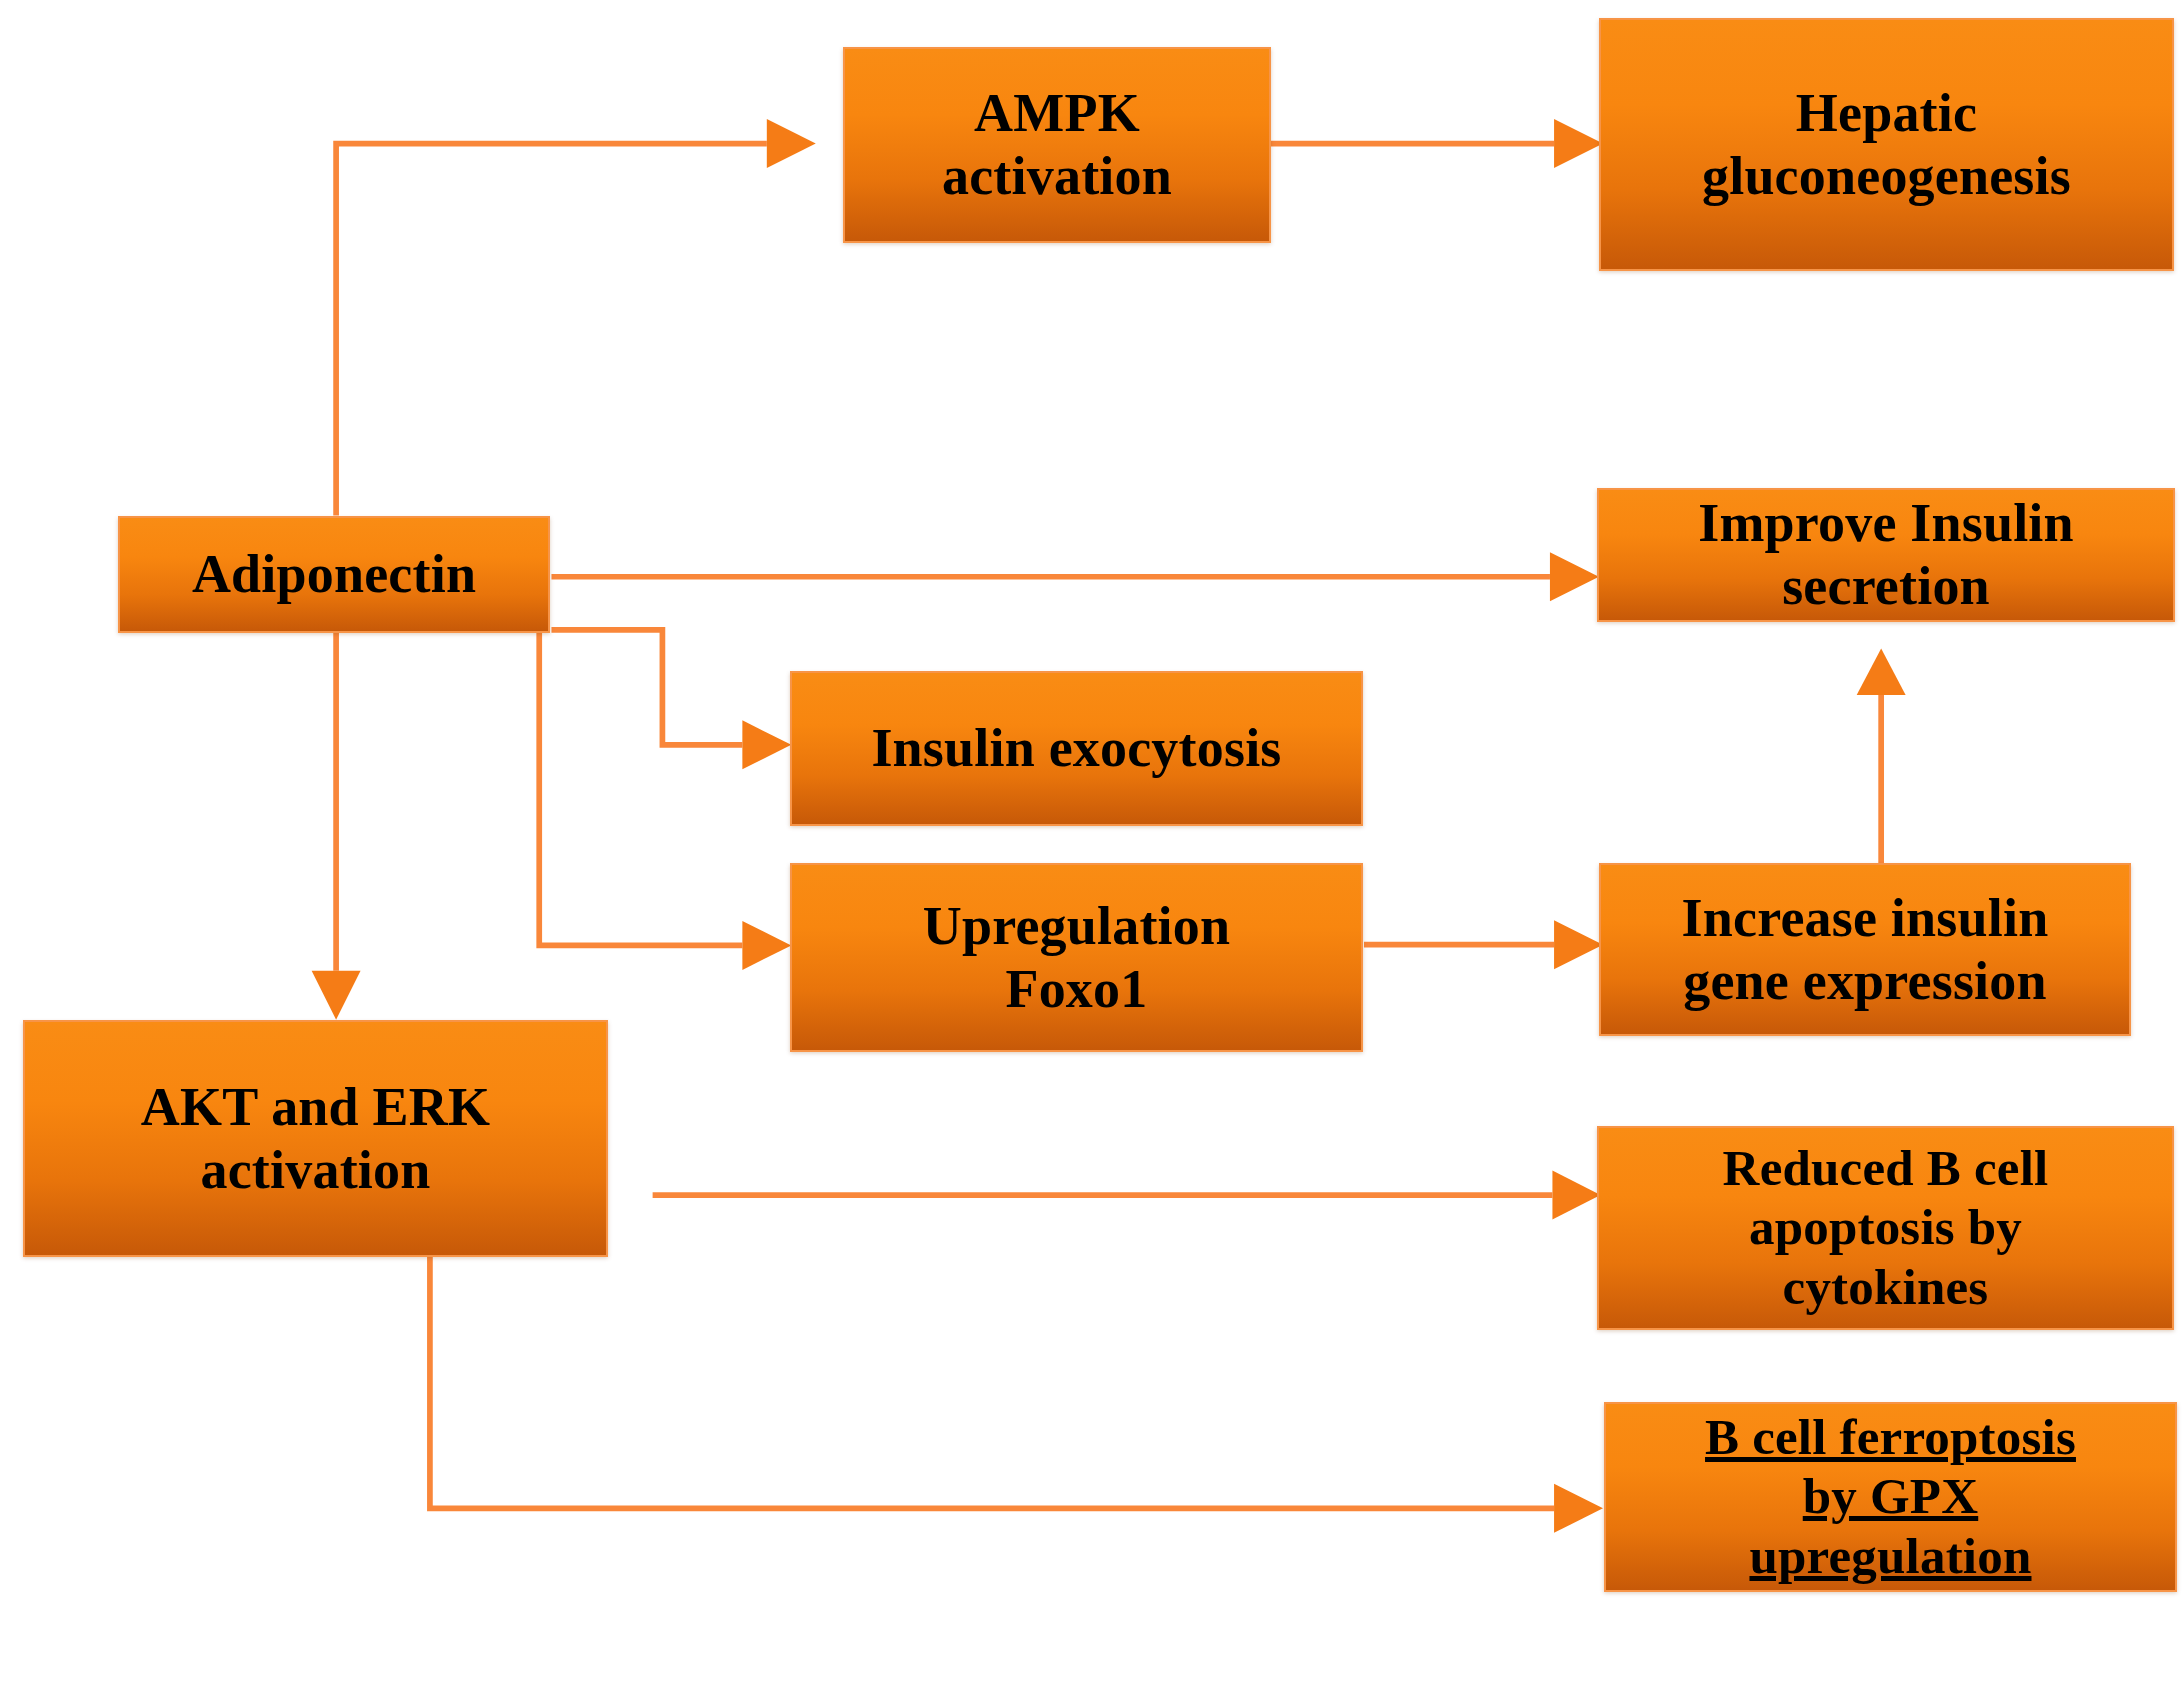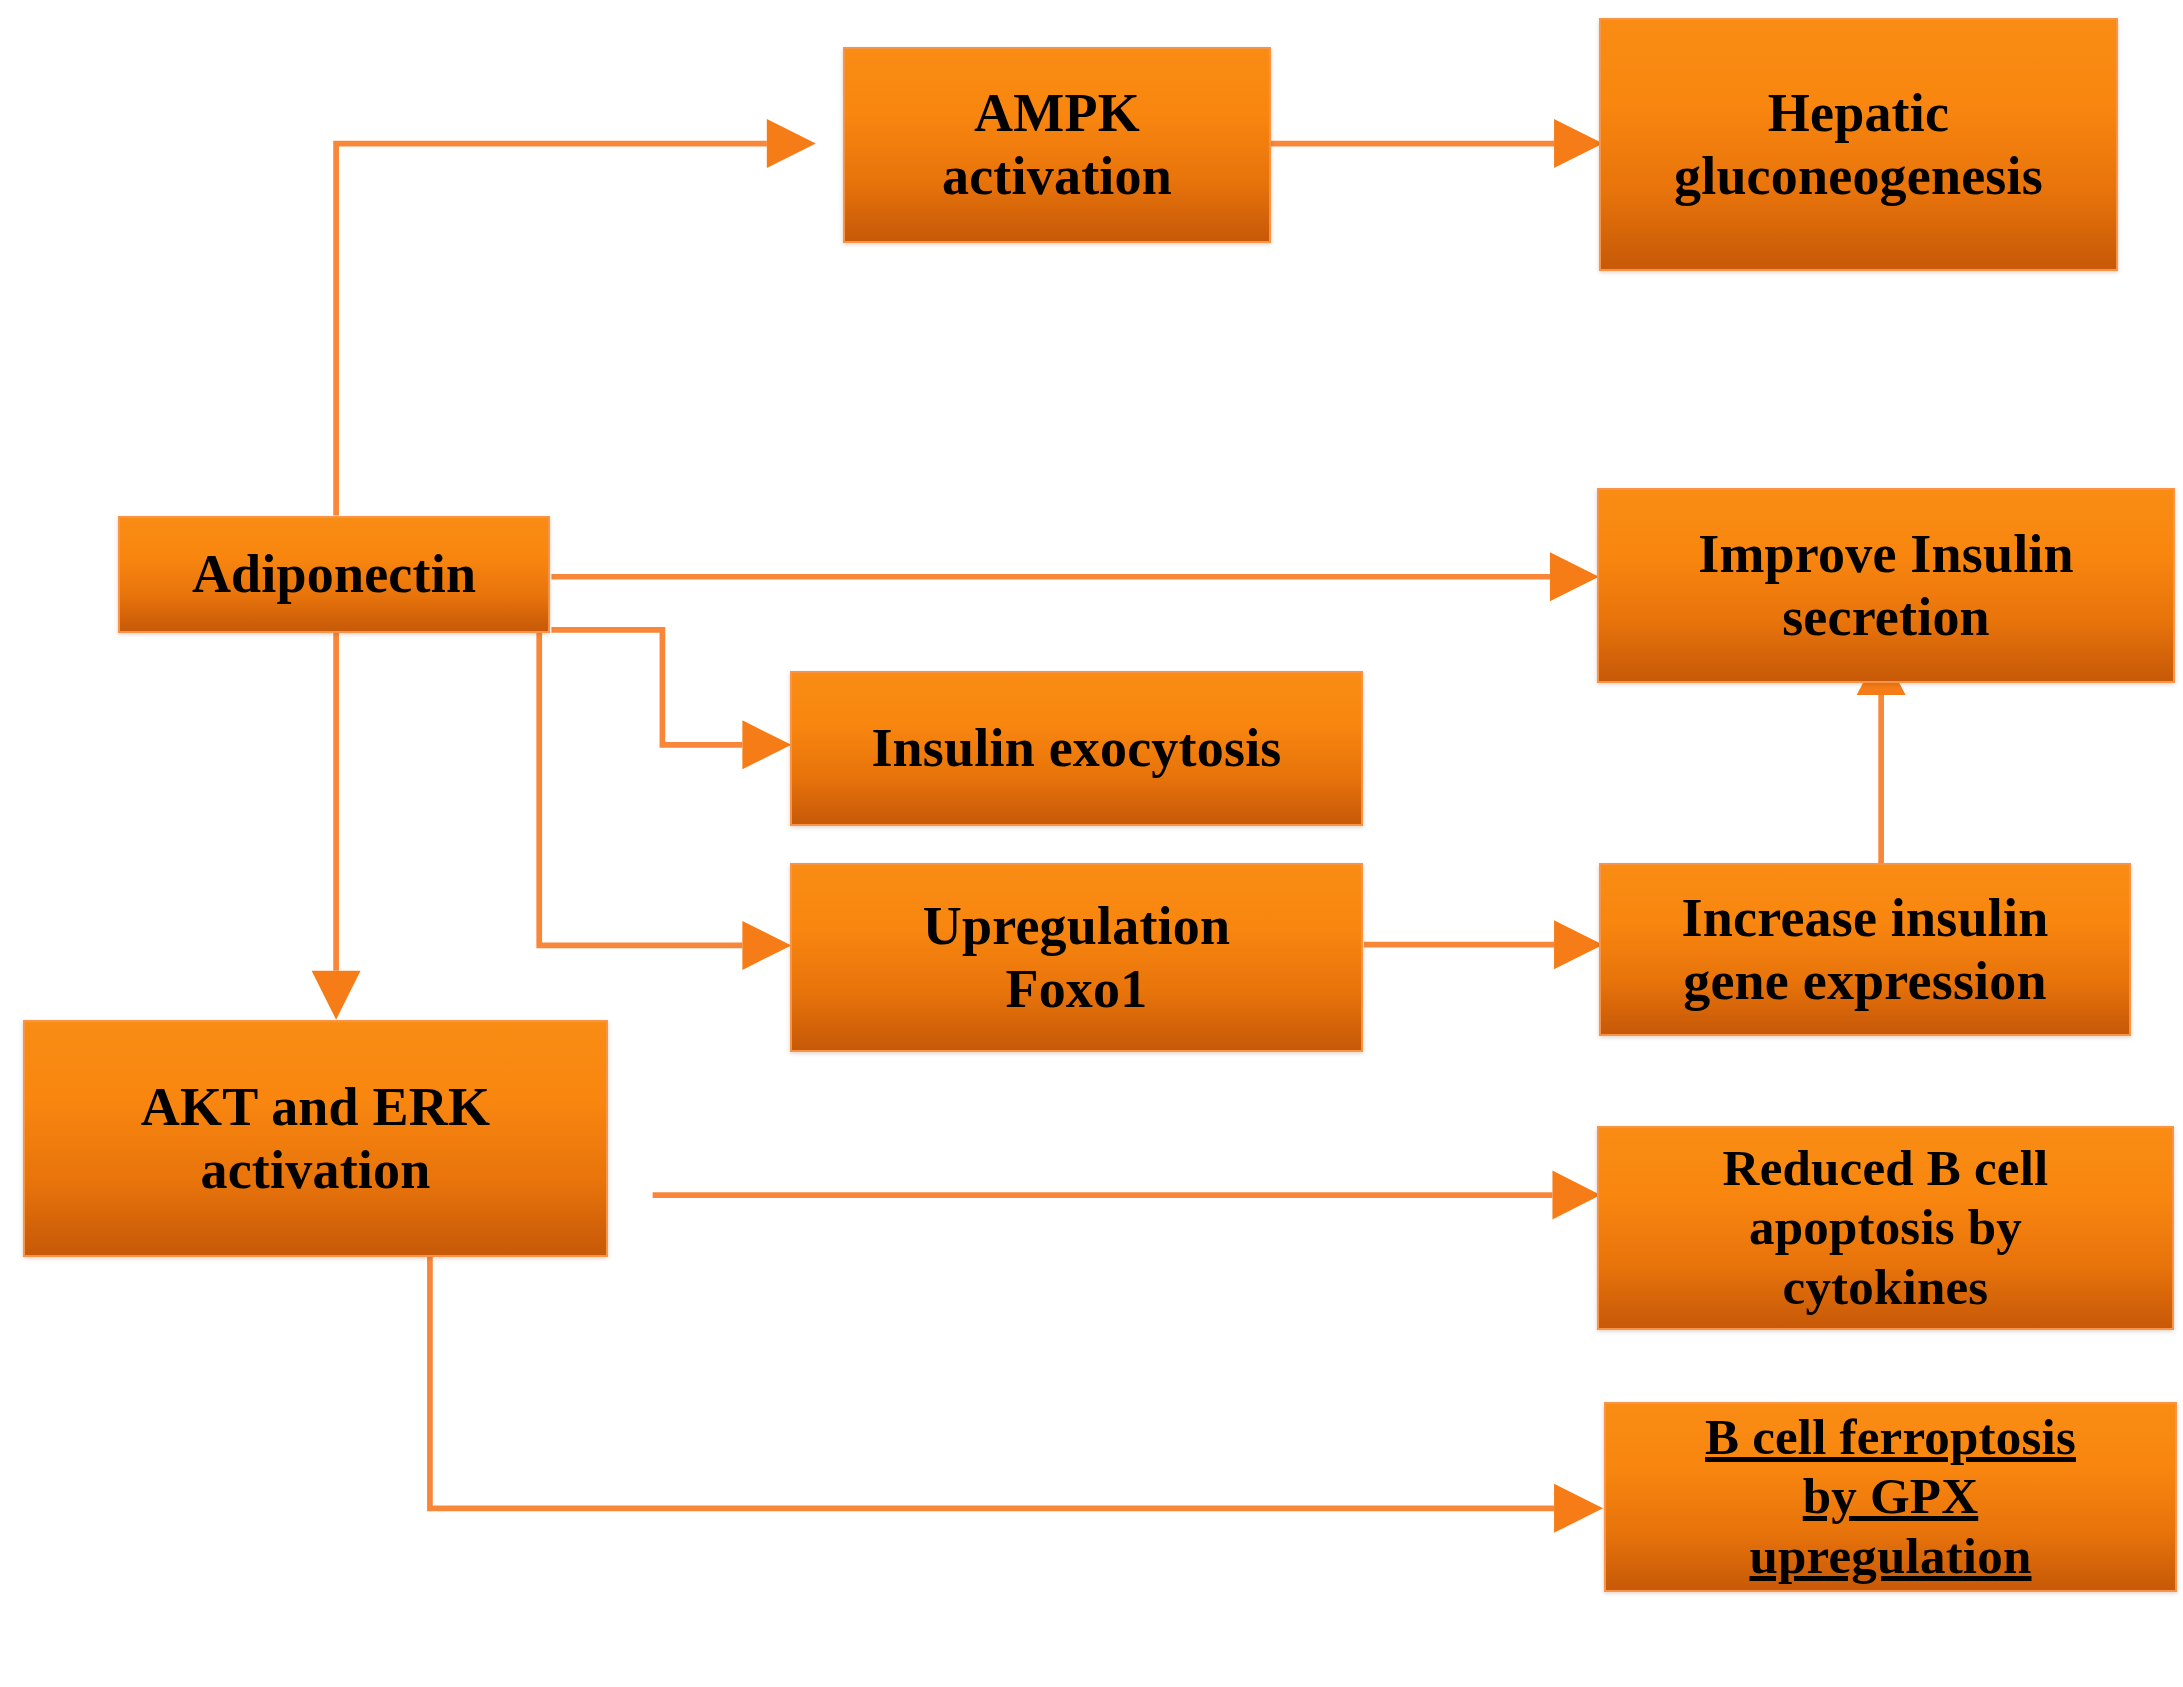--- a/index.html
+++ b/index.html
@@ -101,7 +101,7 @@
     </div>
   </div>
 
-  <div class="node fs-lg" style="left:1599px;top:18px;width:519px;height:253px;">
+  <div class="node fs-lg" style="left:1599px;top:18px;width:575px;height:253px;">
     <div>
       <span>Hepatic</span>
       <span>gluconeogenesis</span>

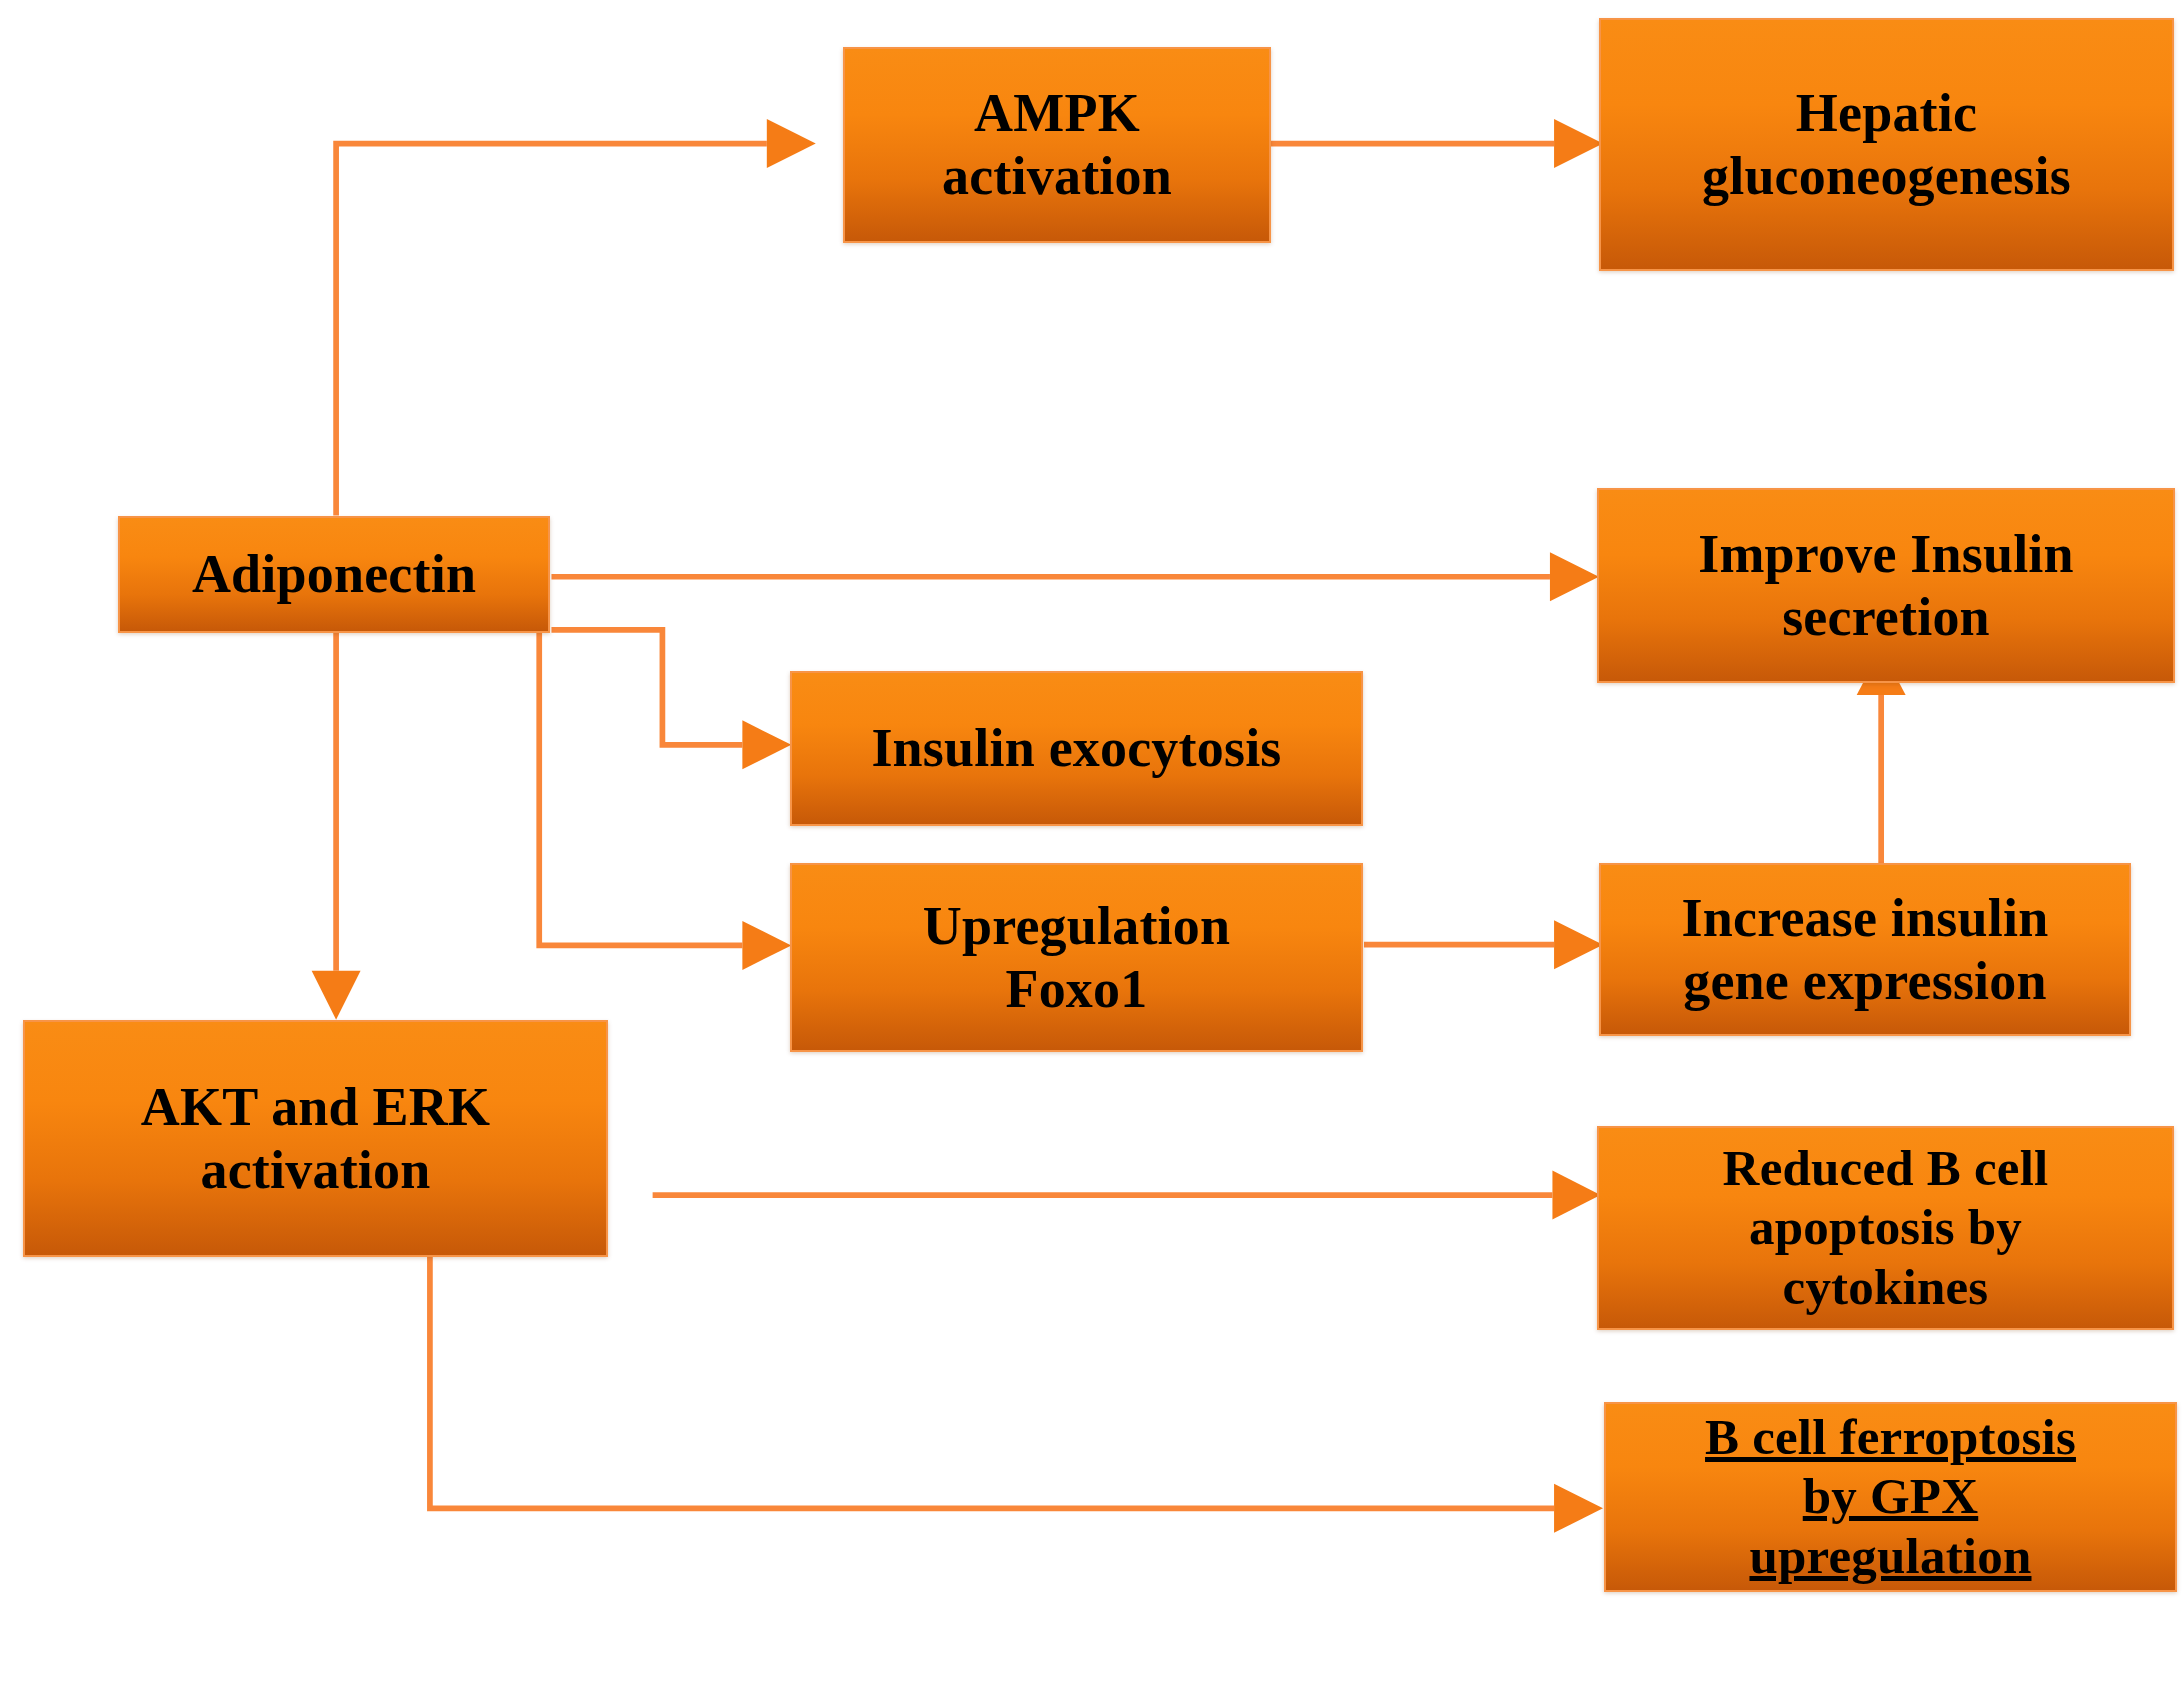--- a/index.html
+++ b/index.html
@@ -114,7 +114,7 @@
     </div>
   </div>
 
-  <div class="node fs-lg" style="left:1597px;top:488px;width:578px;height:195px;text-align:center;">
+  <div class="node fs-lg" style="left:1597px;top:488px;width:578px;height:134px;text-align:center;">
     <div>
       <span>Improve Insulin</span>
       <span>secretion</span>

